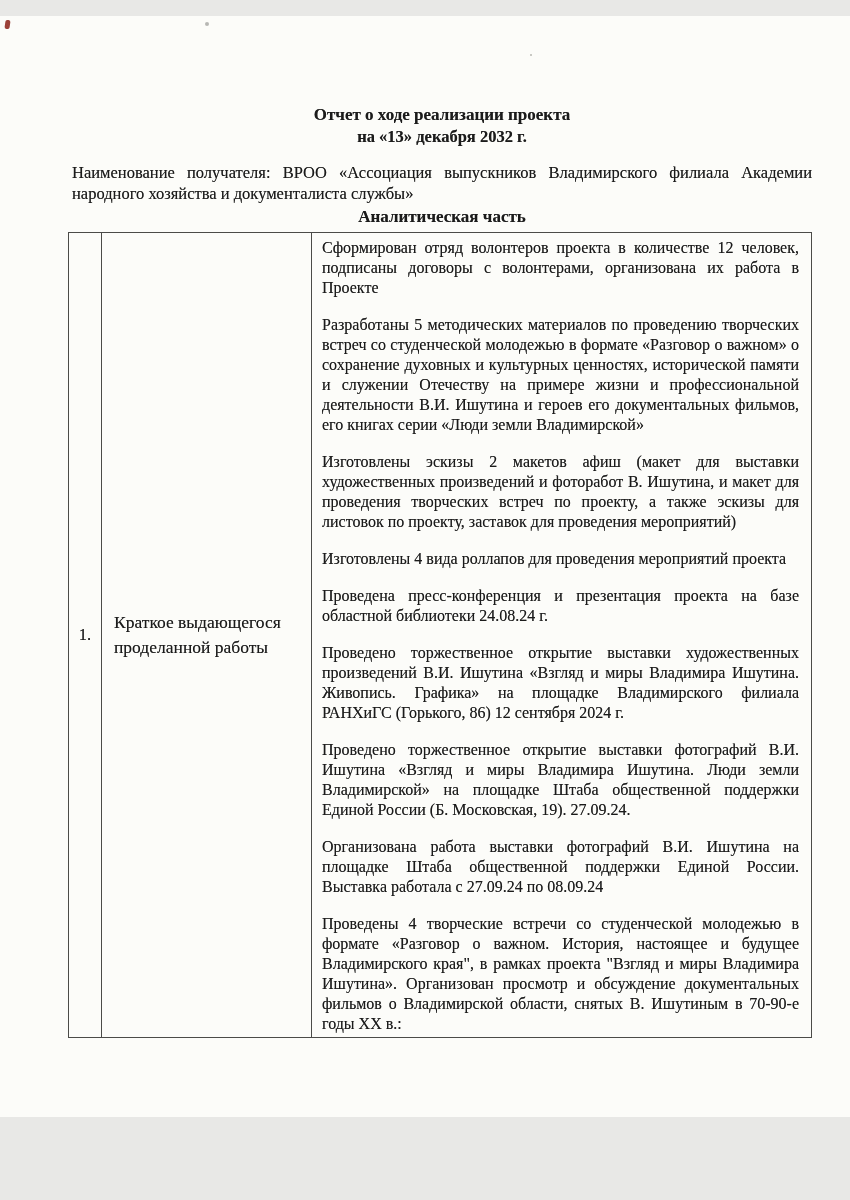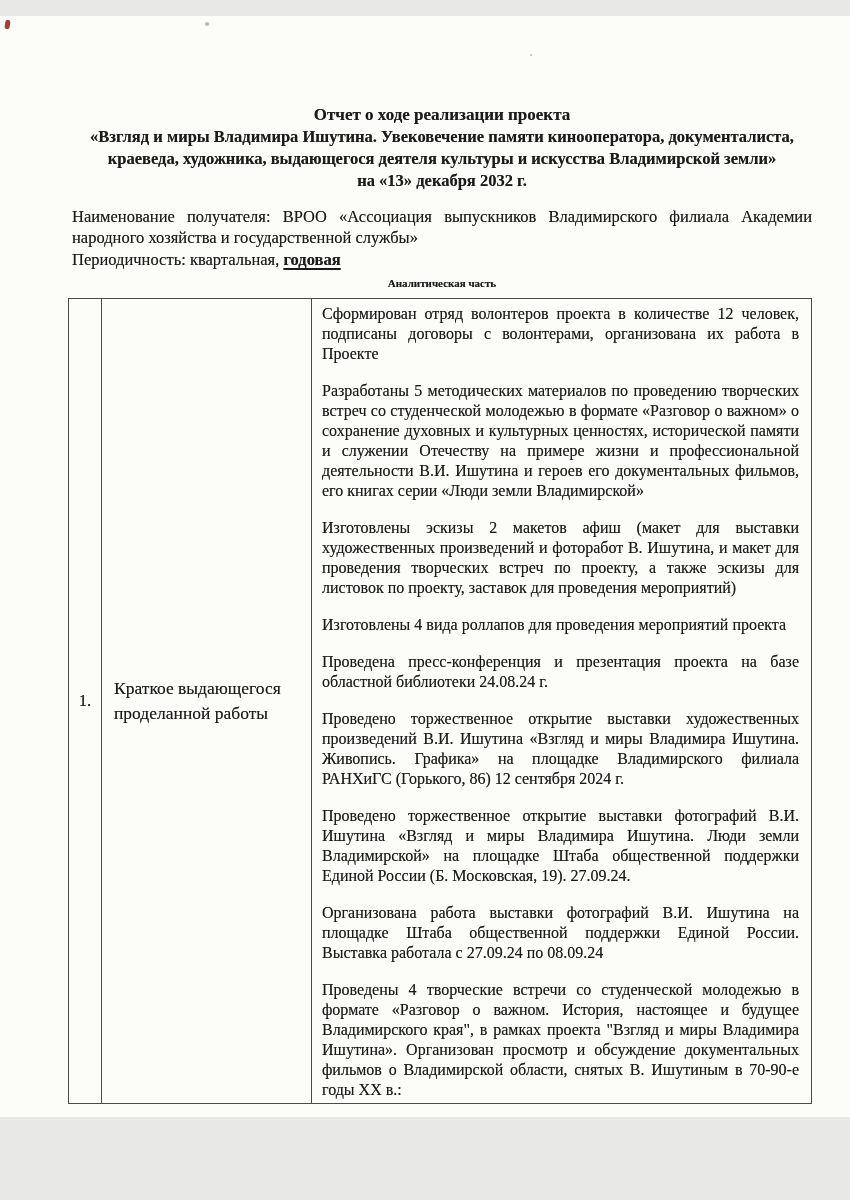--- a/index.html
+++ b/index.html
@@ -128,7 +128,6 @@
 
   <div class="header-block">
     <div class="title-line bold center">Отчет о ходе реализации проекта</div>
-    <div class="subtitle-line bold center">«Взгляд и миры Владимира Ишутина. Увековечение памяти кинооператора, документалиста, краеведа, художника, выдающегося деятеля культуры и искусства Владимирской земли»</div>
     <div class="date-line bold center">на «13» декабря 2032 г.</div>
 
     <p class="recipient-line">Наименование получателя: ВРОО «Ассоциация выпускников Владимирского филиала Академии народного хозяйства и государственной службы»</p>

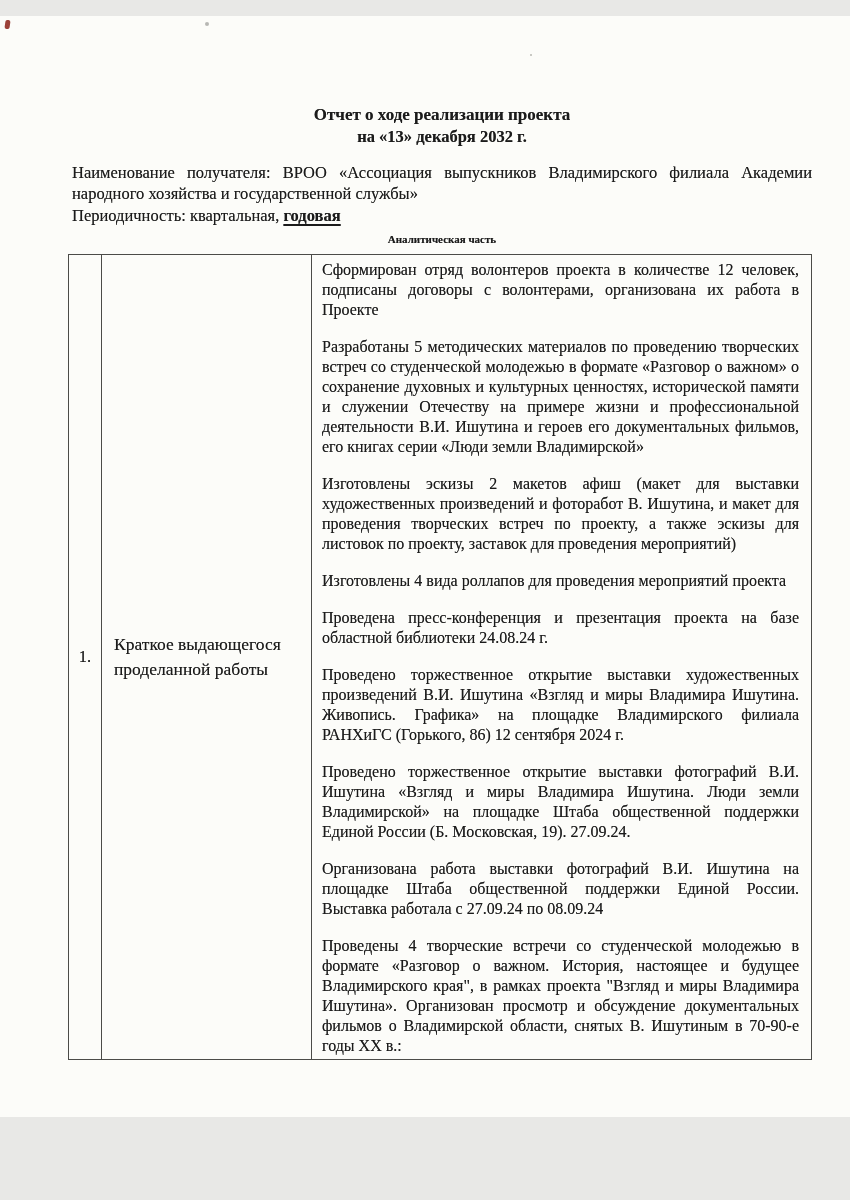--- a/index.html
+++ b/index.html
@@ -130,7 +130,7 @@
     <div class="title-line bold center">Отчет о ходе реализации проекта</div>
     <div class="date-line bold center">на «13» декабря 2032 г.</div>
 
-    <p class="recipient-line">Наименование получателя: ВРОО «Ассоциация выпускников Владимирского филиала Академии народного хозяйства и государственной службы»</p>
+    <p class="recipient-line">Наименование получателя: ВРОО «Ассоциация выпускников Владимирского филиала Академии народного хозяйства и документалиста службы»</p>
 
     <p class="periodicity-line"><span>Периодичность: квартальная, </span><span class="periodicity-value">годовая</span></p>
 

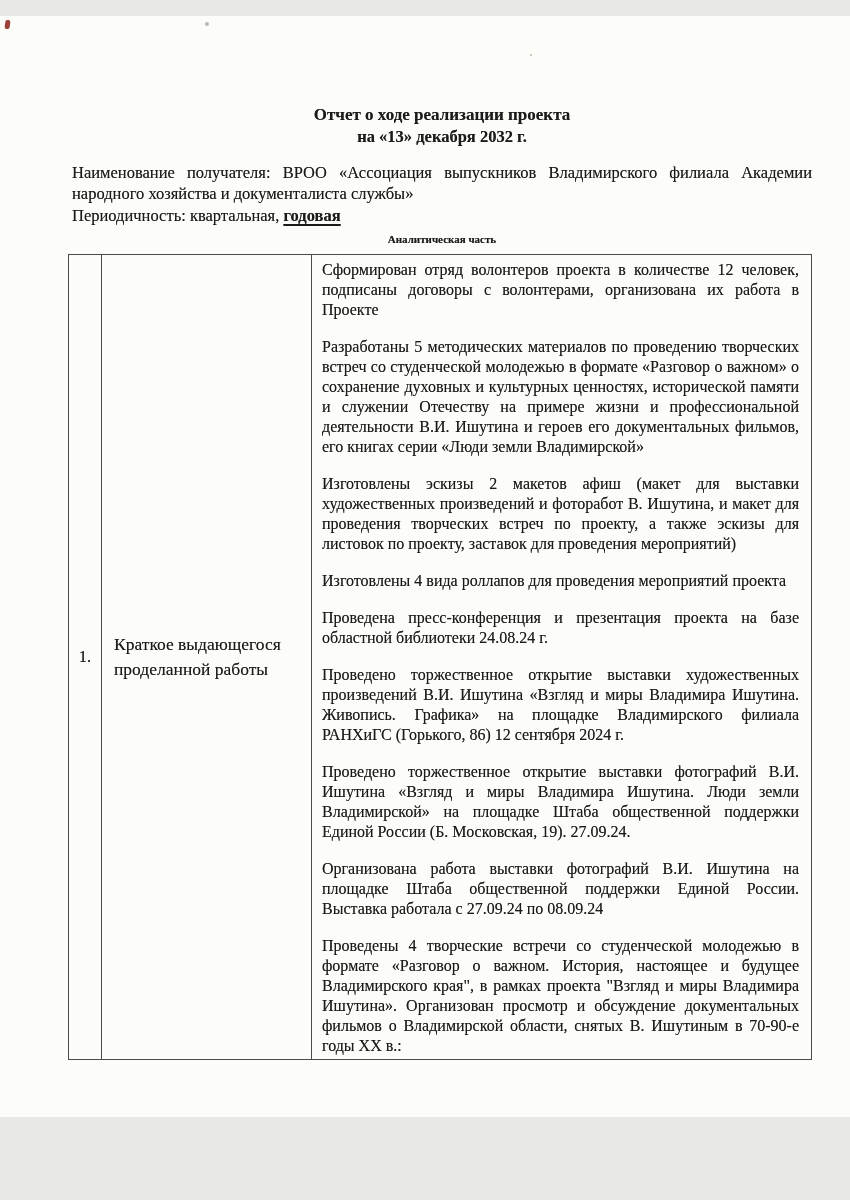--- a/index.html
+++ b/index.html
@@ -132,7 +132,6 @@
 
     <p class="recipient-line">Наименование получателя: ВРОО «Ассоциация выпускников Владимирского филиала Академии народного хозяйства и документалиста службы»</p>
 
-    <p class="periodicity-line"><span>Периодичность: квартальная, </span><span class="periodicity-value">годовая</span></p>
 
     <div class="section-title bold center">Аналитическая часть</div>
   </div>

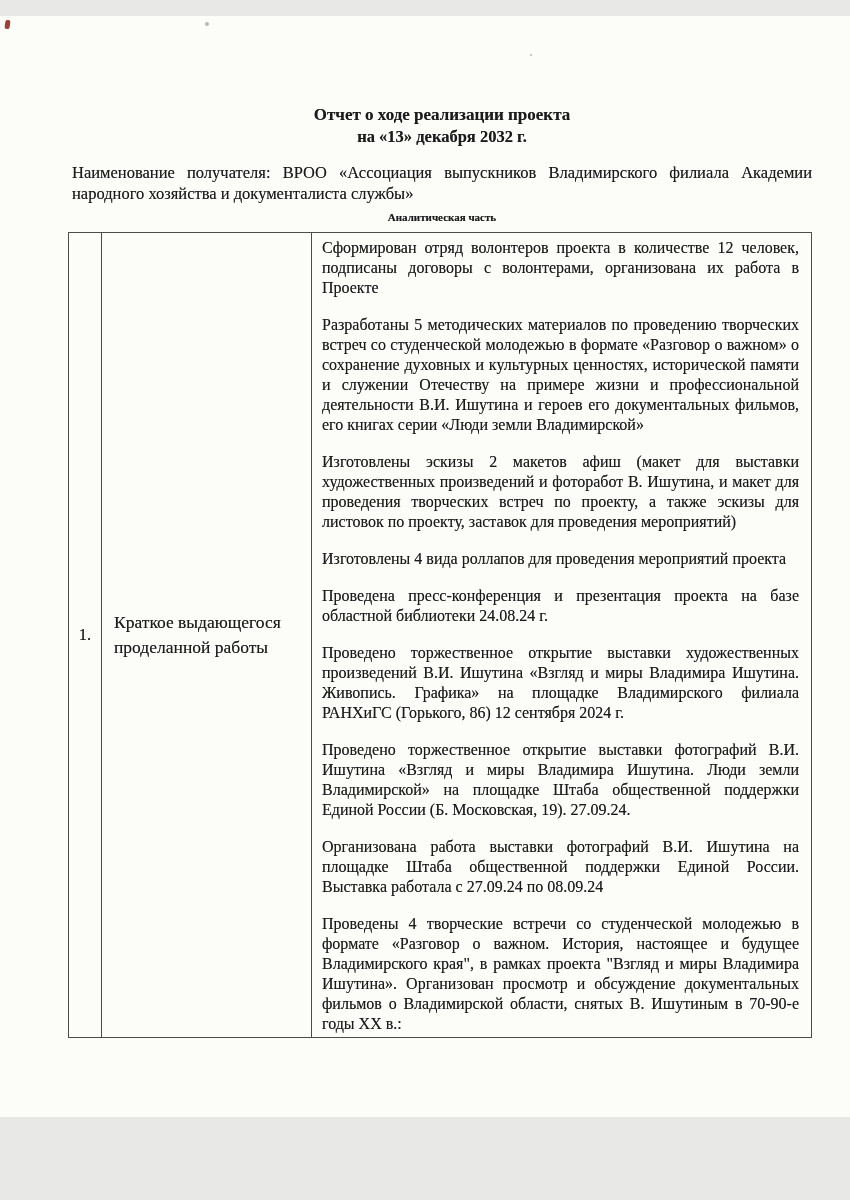--- a/index.html
+++ b/index.html
@@ -68,7 +68,7 @@
     text-underline-offset: 3px;
   }
   .section-title {
-    font-size: 11px;
+    font-size: 17px;
     line-height: 22px;
     margin-top: 2px;
   }

